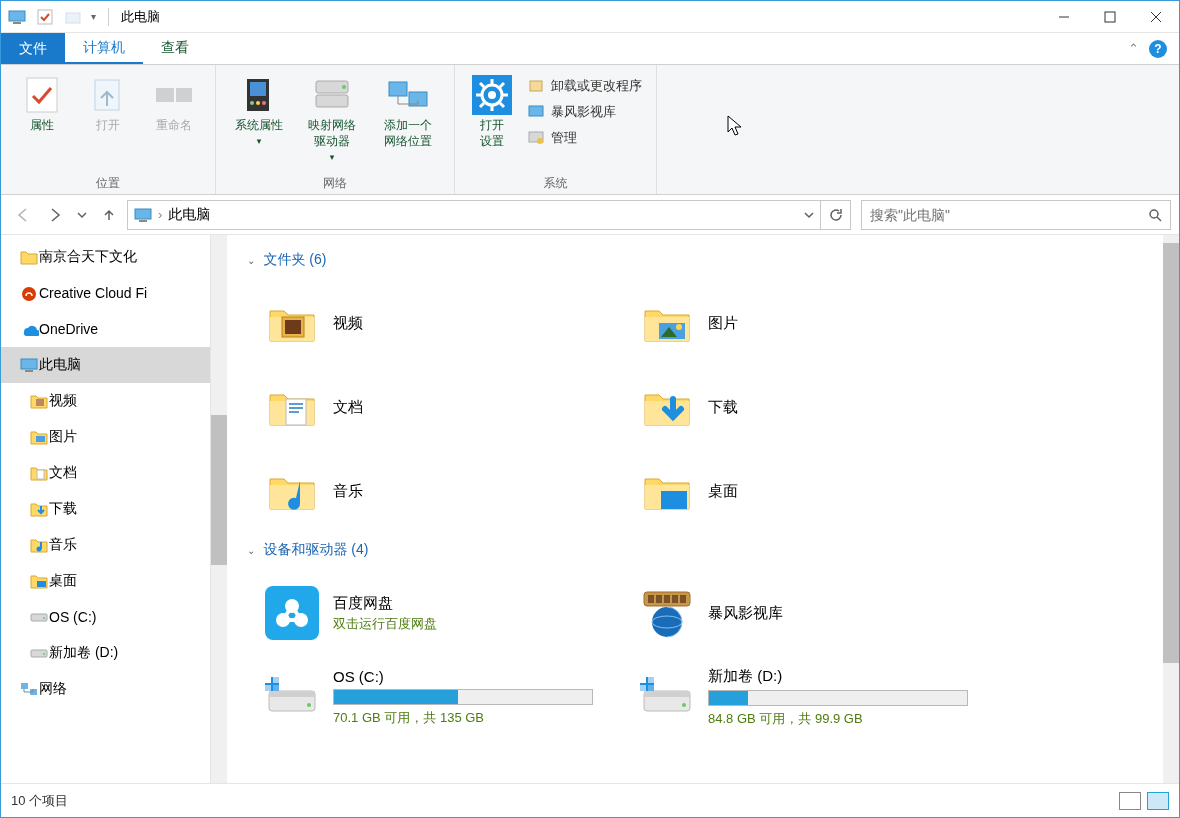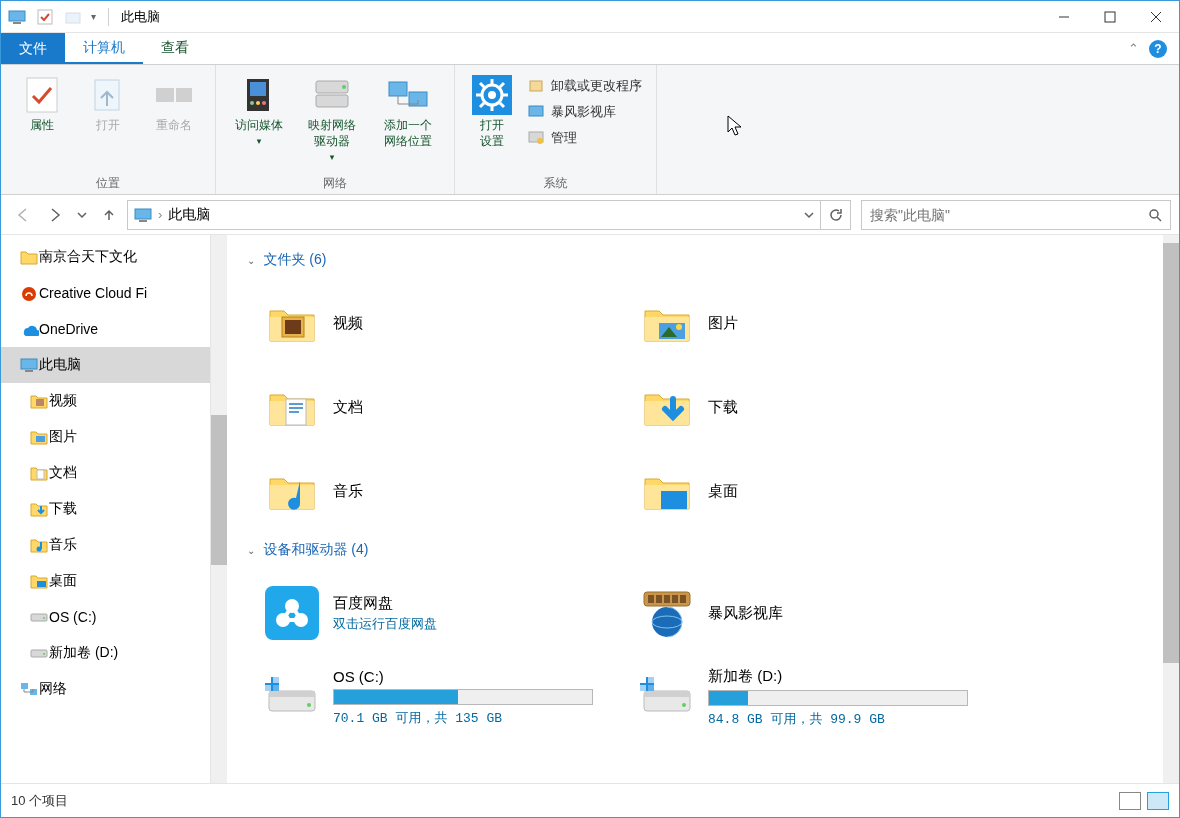--- a/index.html
+++ b/index.html
@@ -185,7 +185,7 @@
             </svg>
           </div>
         <div class="lbl">
-            <span>访问媒体</span>
+            <span>系统属性</span>
             <span style="font-size:9px">▾</span>
           </div>
       </div>

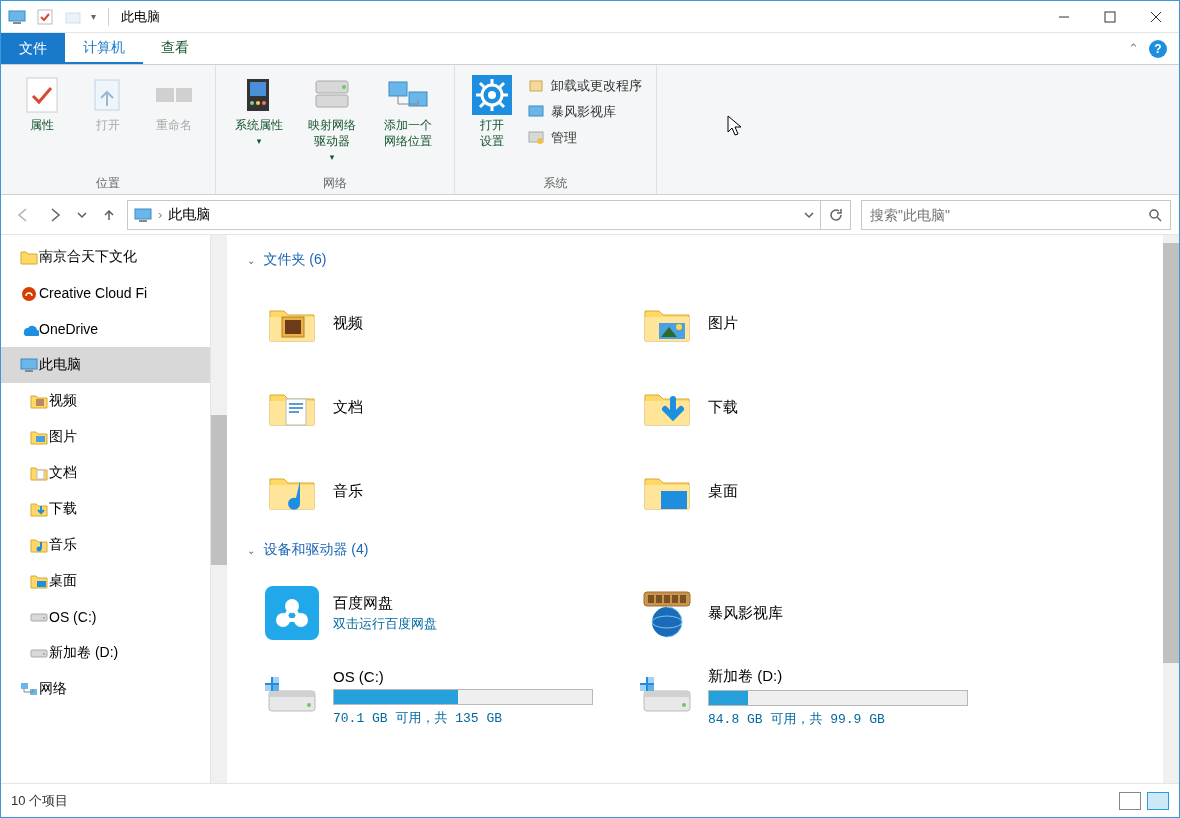--- a/index.html
+++ b/index.html
@@ -65,7 +65,7 @@
 .tile .ticn { width:54px; height:54px; display:flex; align-items:center; justify-content:center; position:relative; }
 .tile .tinfo { flex:1; }
 .tile .tname { font-size:15px; }
-.tile .tsub { font-size:13px; color:#0369a1; margin-top:2px;font-family:Liberation Mono, monospace; }
+.tile .tsub { font-size:13px; color:#4d7c0f; margin-top:2px; }
 .drive-bar { width:260px; height:16px; border:1px solid #b8b8b8; background:#efefef; margin:4px 0; }
 .drive-fill { height:100%; background:#26a0da; }
 .content-scroll { position:absolute; right:0; top:0; width:16px; height:100%; background:#f0f0f0; }

